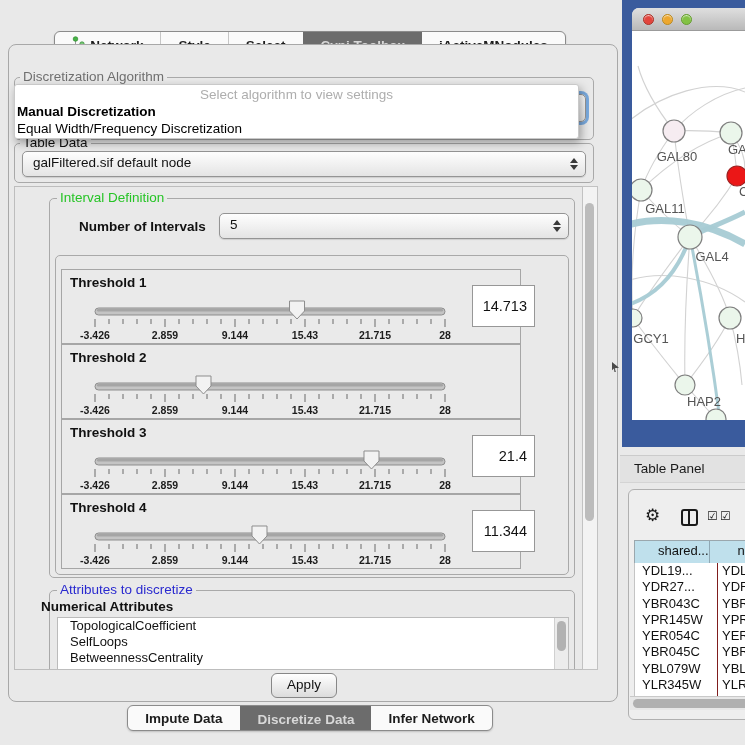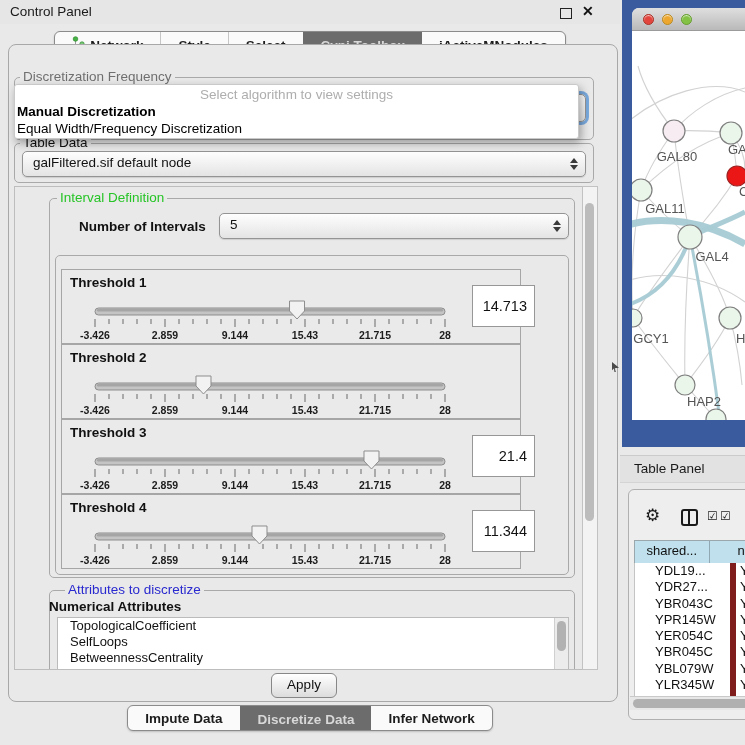--- a/index.html
+++ b/index.html
@@ -106,11 +106,6 @@
 <body>
 
 <div id="cp">
-  <div id="cp-titlebar">
-    <span id="cp-title">Control Panel</span>
-    <div id="float-btn"></div>
-    <span id="close-btn">✕</span>
-  </div>
 
   <div class="tabbar" style="top:31px">
     <div class="tabs">

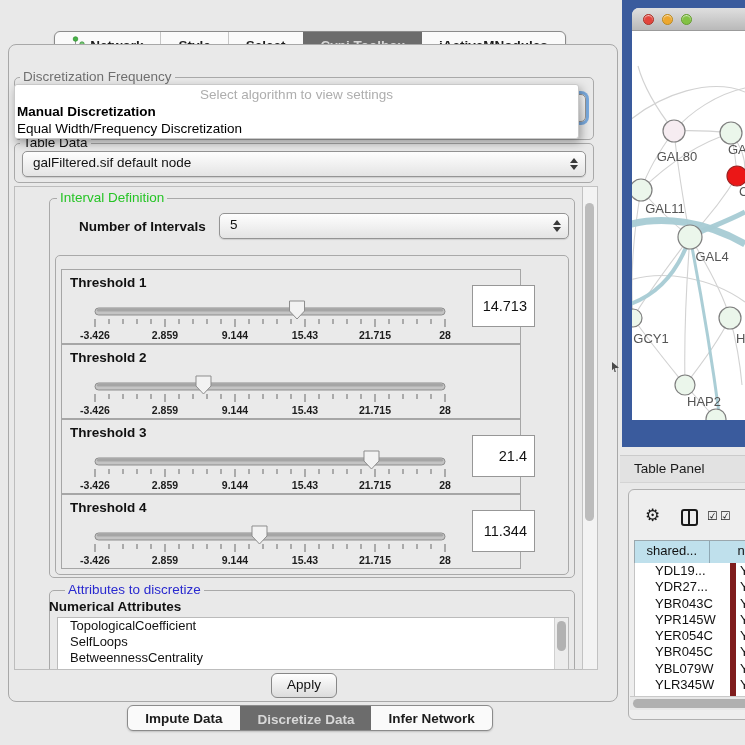--- a/index.html
+++ b/index.html
@@ -138,7 +138,7 @@
 
   <div id="outer-panel"></div>
 
-  <span class="gtitle gt-dim" style="left:20px;top:69px;z-index:1">Discretization Frequency</span>
+  <span class="gtitle gt-dim" style="left:20px;top:69px;z-index:1">Discretization Algorithm</span>
   <div class="group" style="left:14px;top:77px;width:578px;height:61px"></div>
   <div class="combo focus-ring" style="left:22px;top:94px;width:552px;height:26px;z-index:2">
     <span class="stepper">

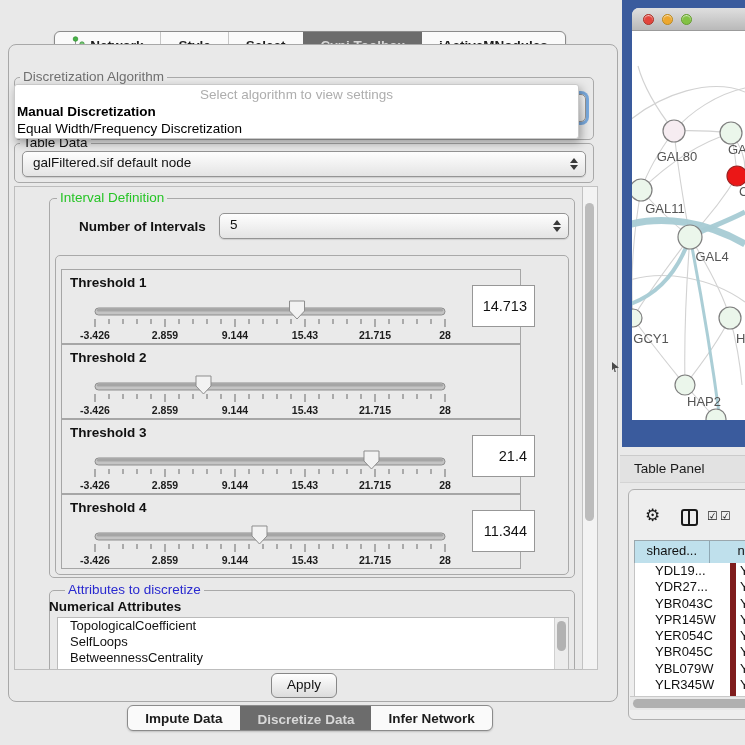--- a/index.html
+++ b/index.html
@@ -90,7 +90,7 @@
   #cbx1{left:78px}#cbx2{left:91px}
   #tp-table{position:absolute;left:5px;top:50px;width:119px;overflow:hidden;height:160px}
   .thead{display:flex;height:22px;border:1px solid #9aa7ad;border-bottom:1px solid #8fa8b4}
-  .hcell{background:#bfe0ec;line-height:20px;text-align:center;font-size:13px;color:#111}
+  .hcell{background:#bfe0ec;line-height:20px;text-align:right;font-size:13px;color:#111}
   .hc1{width:75px;border-right:1px solid #8fa8b4}
   .hc2{flex:1;text-align:left;padding-left:28px}
   #tp-rows{position:absolute;left:0;top:23px;width:119px;height:134px;overflow:hidden;background:#fff;border-left:1px solid #c4c4c4}

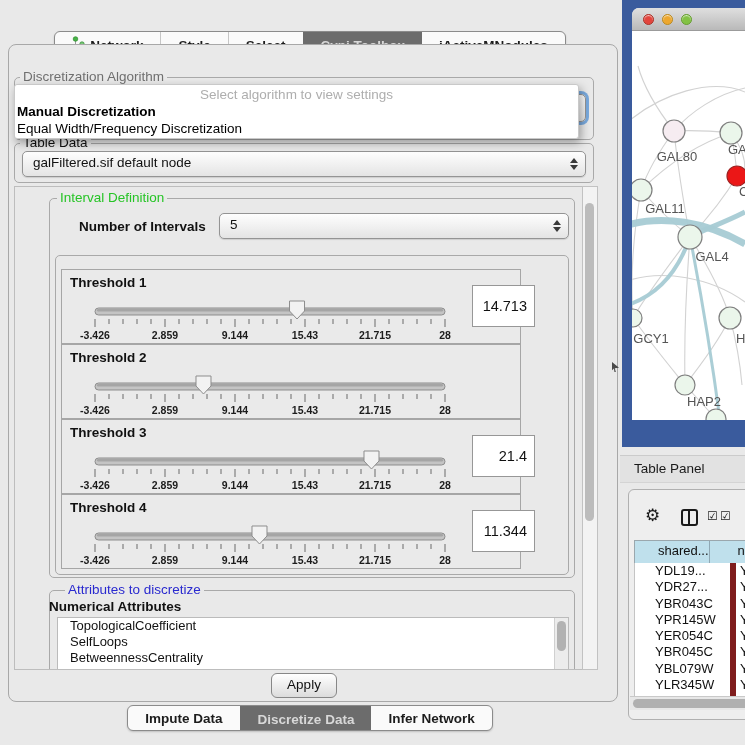--- a/index.html
+++ b/index.html
@@ -95,7 +95,7 @@
   .hc2{flex:1;text-align:left;padding-left:28px}
   #tp-rows{position:absolute;left:0;top:23px;width:119px;height:134px;overflow:hidden;background:#fff;border-left:1px solid #c4c4c4}
   .trow{display:flex;height:16.3px;font-size:13px;background:#fff}
-  .tc1{width:75px;padding-left:20px;border-right:6px solid #7f1d1d;white-space:nowrap;overflow:hidden}
+  .tc1{width:75px;padding-left:7px;border-right:1px solid #7f1d1d;white-space:nowrap;overflow:hidden}
   .tc2{flex:1;padding-left:4px;white-space:nowrap;overflow:hidden}
   #hscroll{position:absolute;left:1px;top:206px;width:122px;height:13px;background:#e7e7e7;border-top:1px solid #c9c9c9}
   #hscroll .thumb{position:absolute;left:3px;top:2px;width:118px;height:9px;border-radius:5px;background:#b0b0b0}

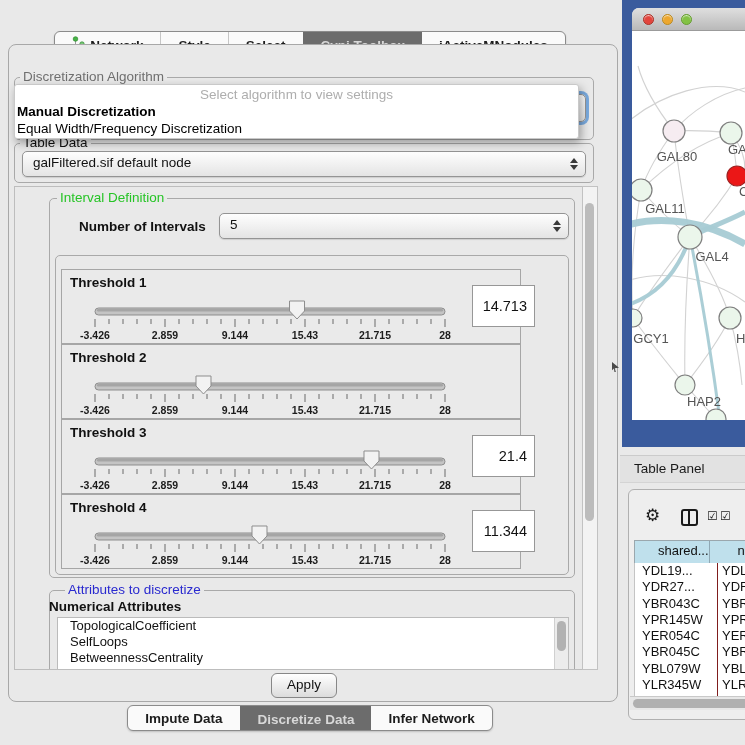--- a/index.html
+++ b/index.html
@@ -349,7 +349,7 @@
 </div>
 
     <div class="group" style="left:34px;top:403px;width:524px;height:95px"></div>
-    <span class="gtitle gt-blue" style="left:50px;top:395px">Attributes to discretize</span>
+    <span class="gtitle gt-blue" style="left:42px;top:395px">Attributes to discretize</span>
     <span class="abs bold" style="left:34px;top:412px">Numerical Attributes</span>
     <div id="attr-list">
       <div id="attr-items">

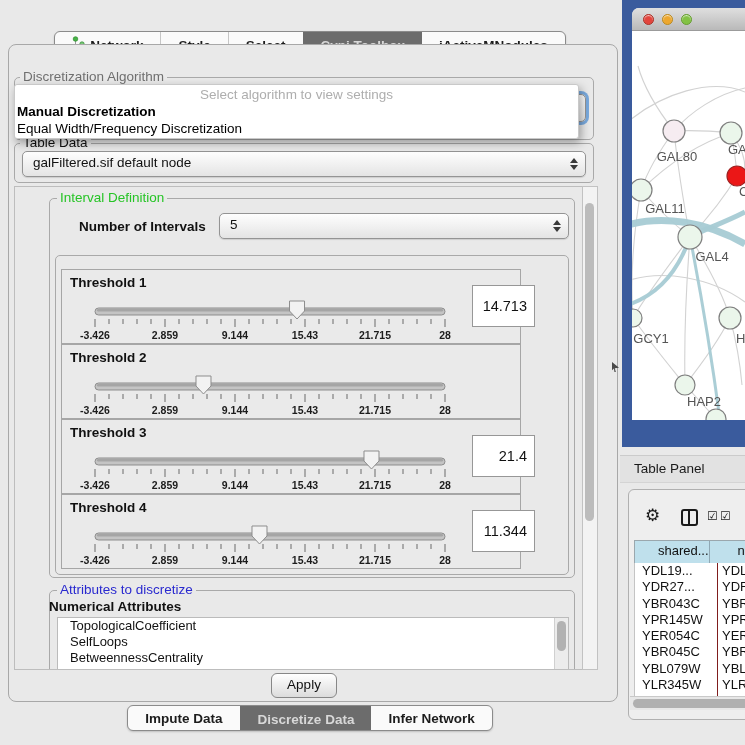--- a/index.html
+++ b/index.html
@@ -350,7 +350,7 @@
 
     <div class="group" style="left:34px;top:403px;width:524px;height:95px"></div>
     <span class="gtitle gt-blue" style="left:42px;top:395px">Attributes to discretize</span>
-    <span class="abs bold" style="left:34px;top:412px">Numerical Attributes</span>
+    <span class="abs bold" style="left:26px;top:412px">Numerical Attributes</span>
     <div id="attr-list">
       <div id="attr-items">
           <div class="attr-item">TopologicalCoefficient</div>

